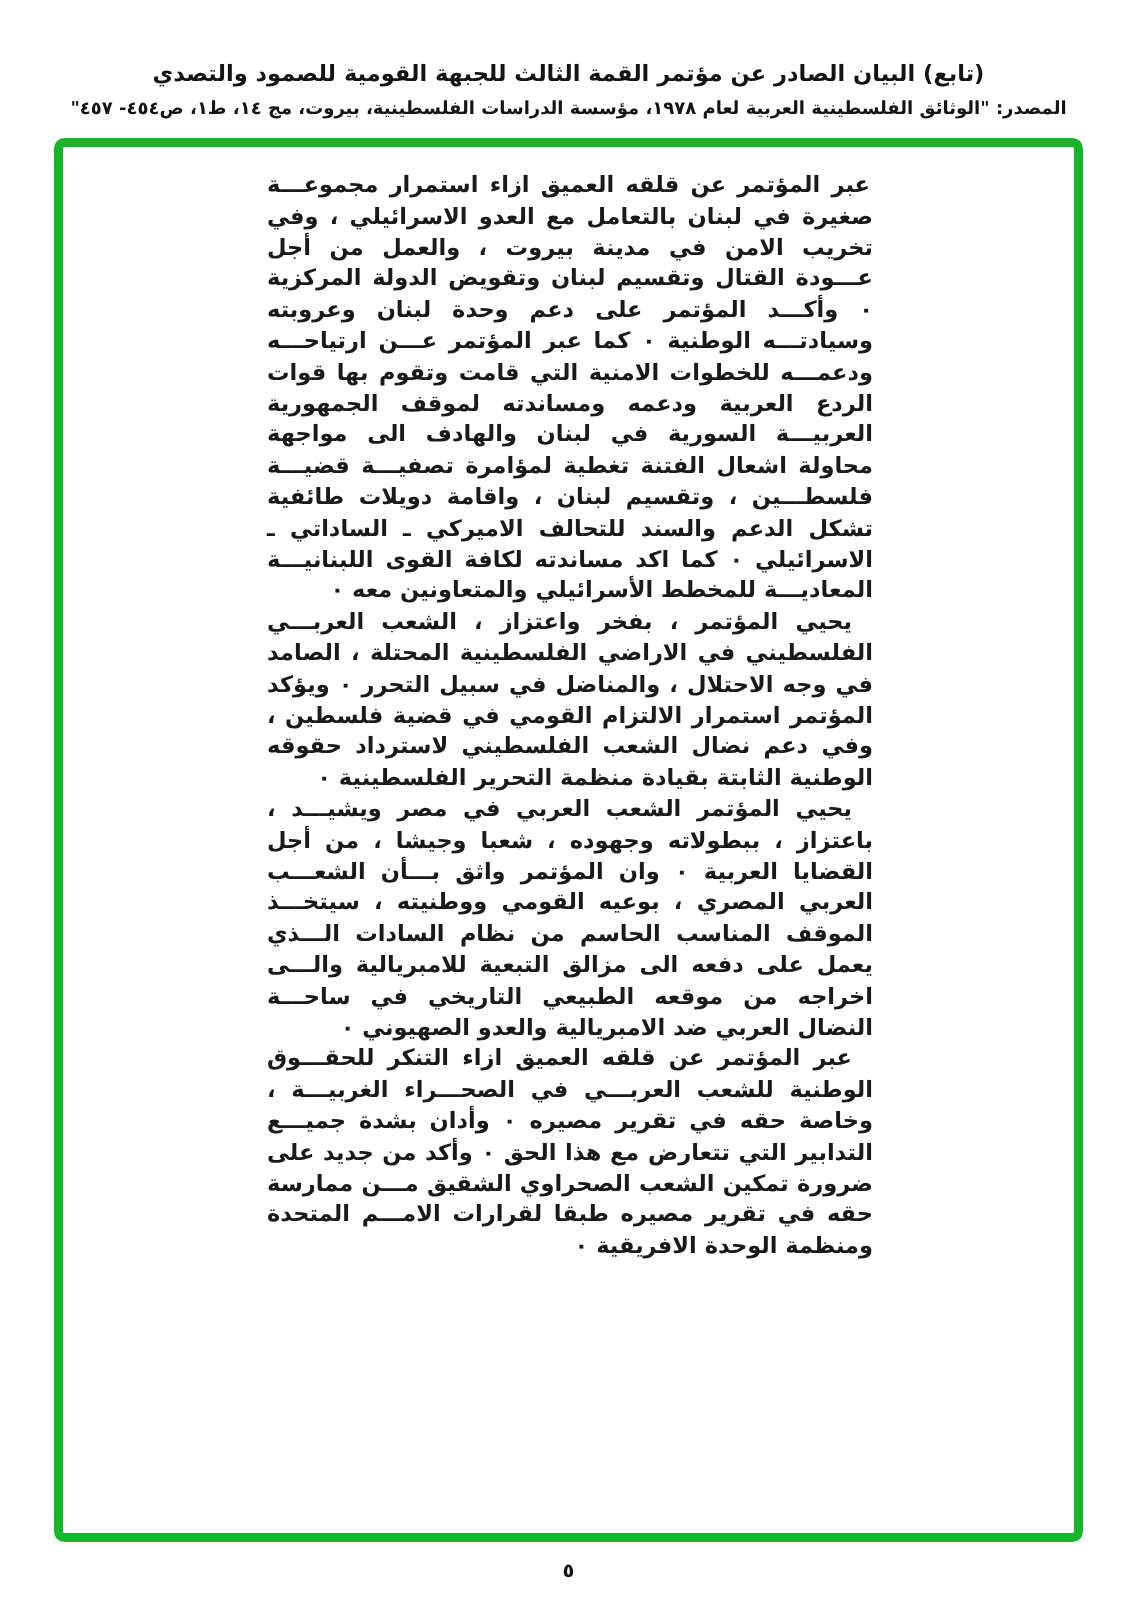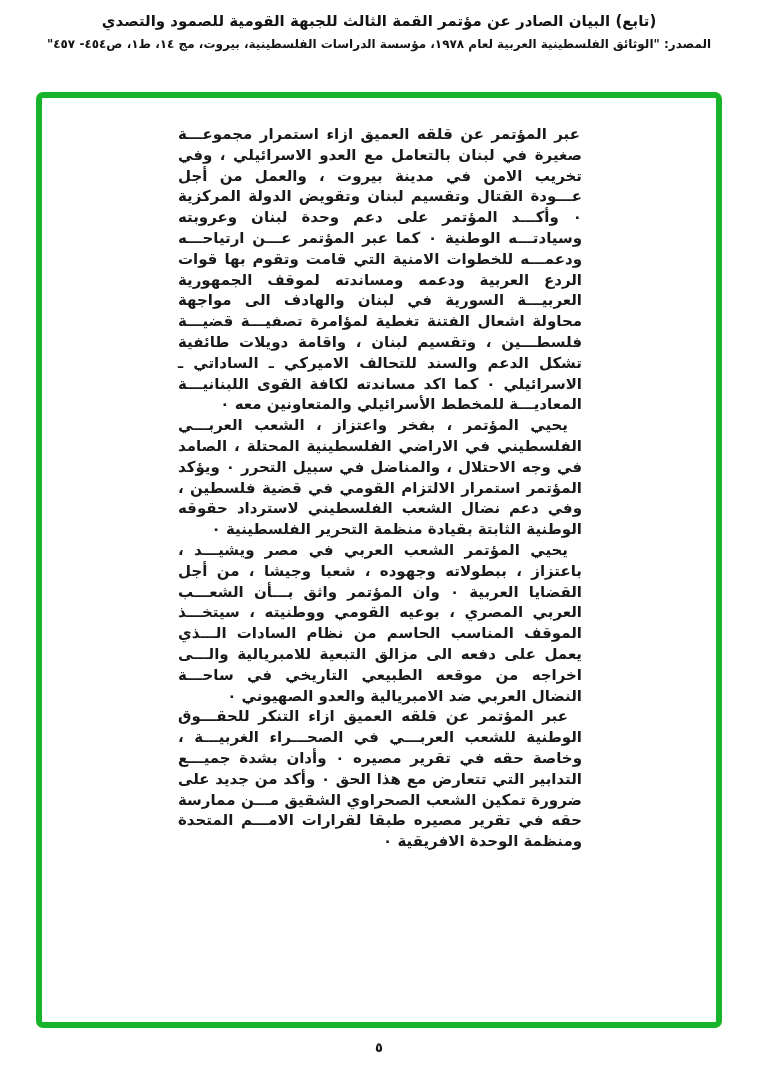--- a/index.html
+++ b/index.html
@@ -22,7 +22,7 @@
   .header {
     direction: rtl;
     text-align: center;
-    padding-top: 12px;
+    padding-top: 40px;
   }
   .header-title {
     font-size: 15px;

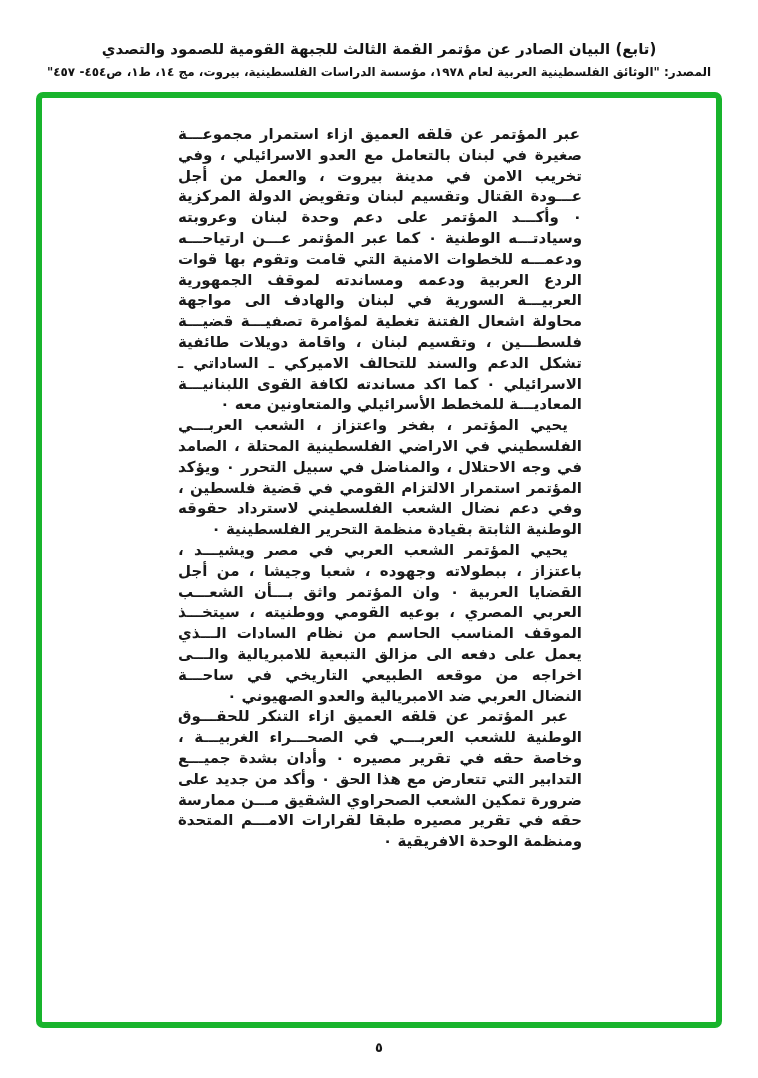--- a/index.html
+++ b/index.html
@@ -50,7 +50,7 @@
   .text-block {
     position: absolute;
     left: 178px;
-    top: 124px;
+    top: 113px;
     width: 404px;
     direction: rtl;
     text-align: justify;

